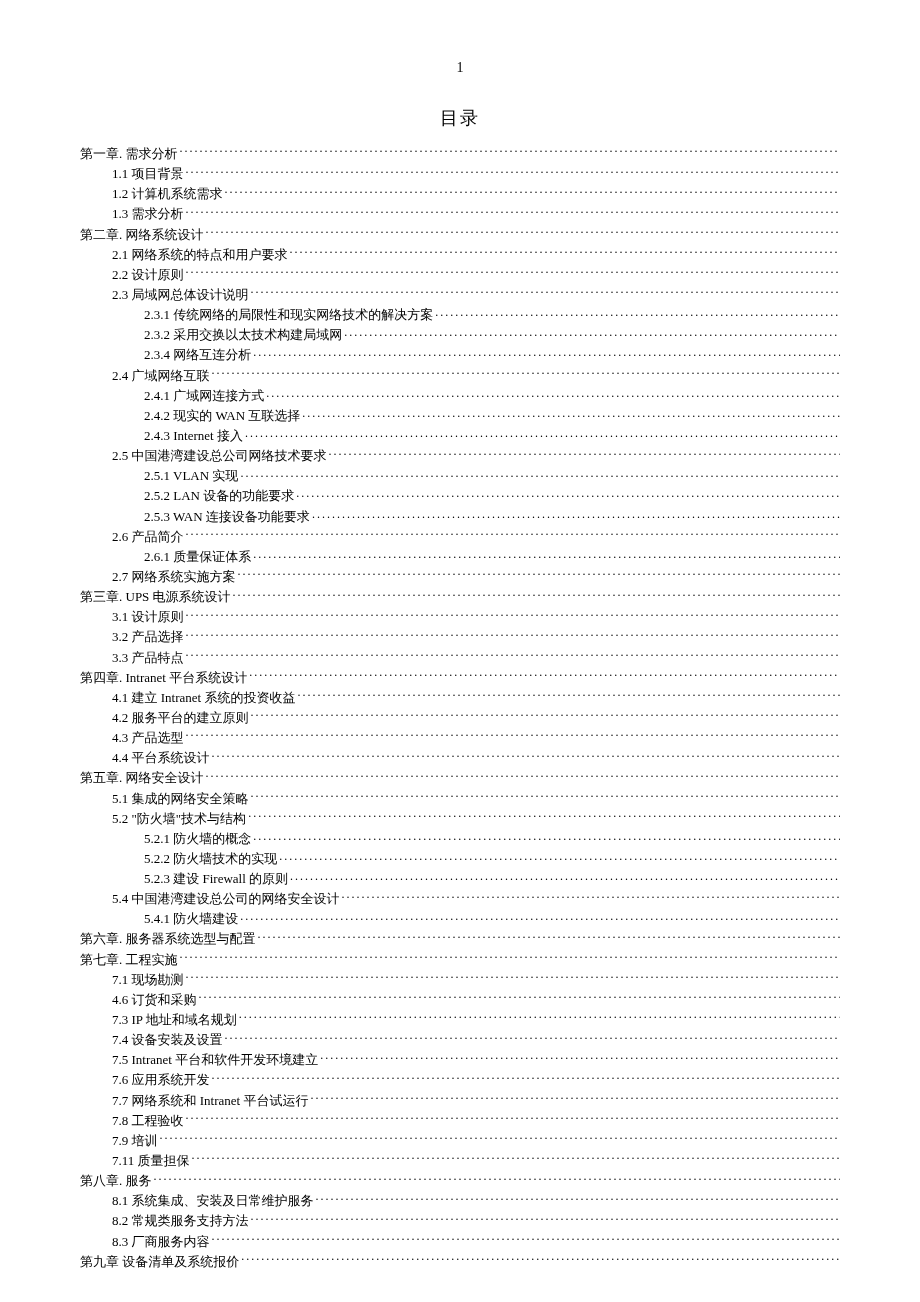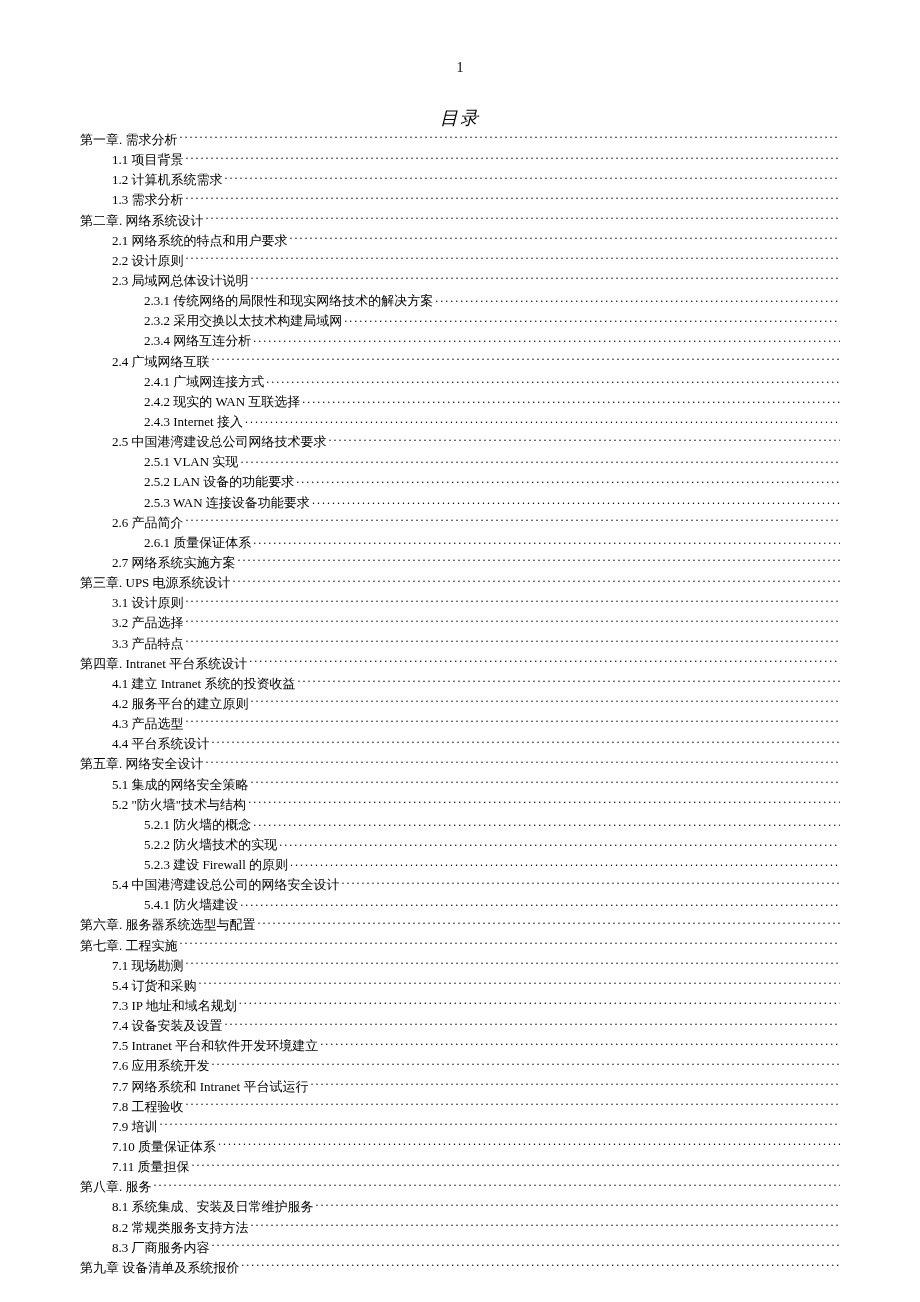--- a/index.html
+++ b/index.html
@@ -24,8 +24,8 @@
     text-align: center;
     font-size: 18px;
     font-weight: normal;
+    margin-bottom: 14px;
     letter-spacing: 2px;
-    font-style: italic;
   }
   .toc {
     font-size: 13px;

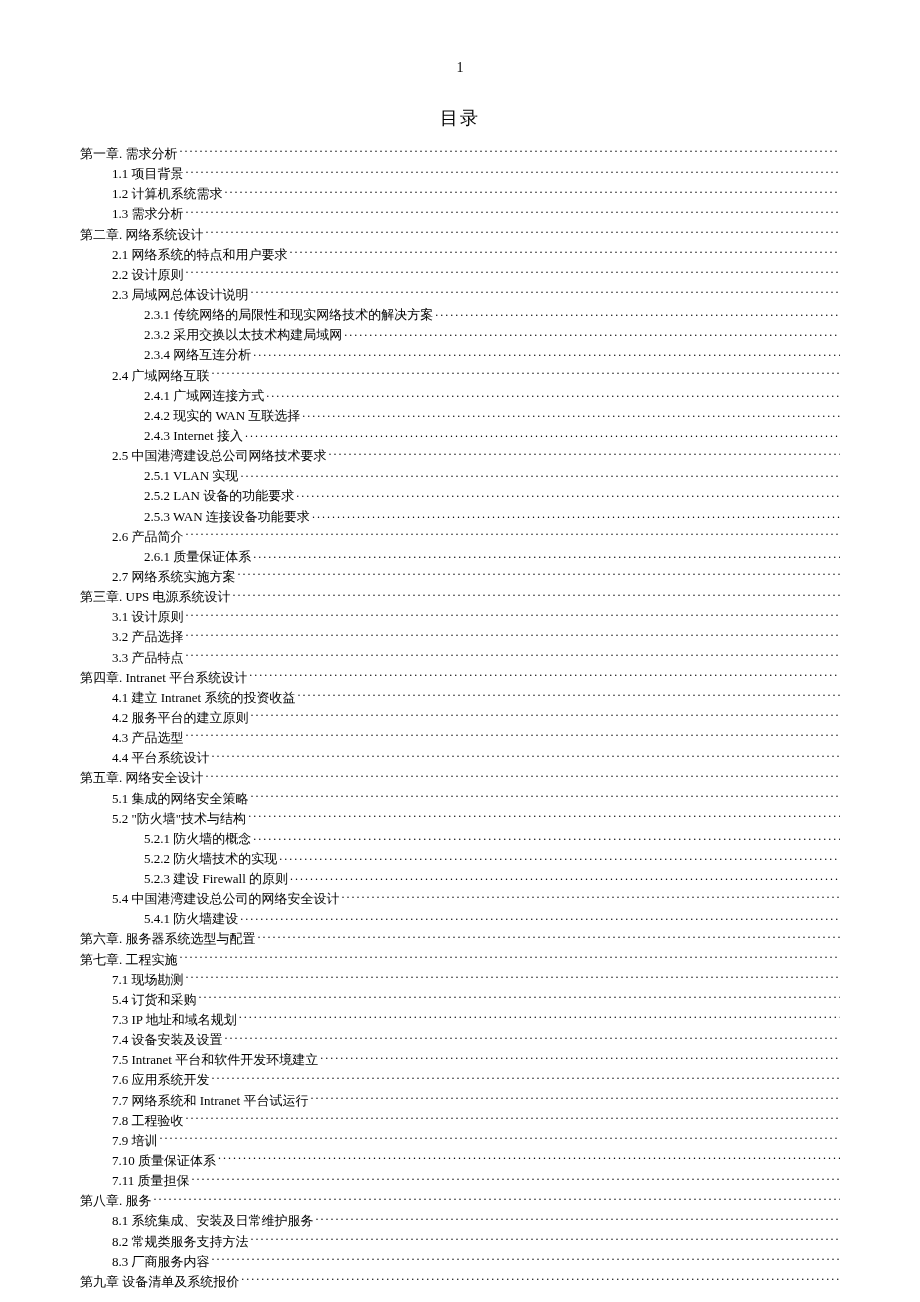--- a/index.html
+++ b/index.html
@@ -236,7 +236,7 @@
         <span class="dots"></span>
       </div>
       <div class="row lvl-1">
-        <span class="label">5.4  订货和采购</span>
+        <span class="label">4.6  订货和采购</span>
         <span class="dots"></span>
       </div>
       <div class="row lvl-1">

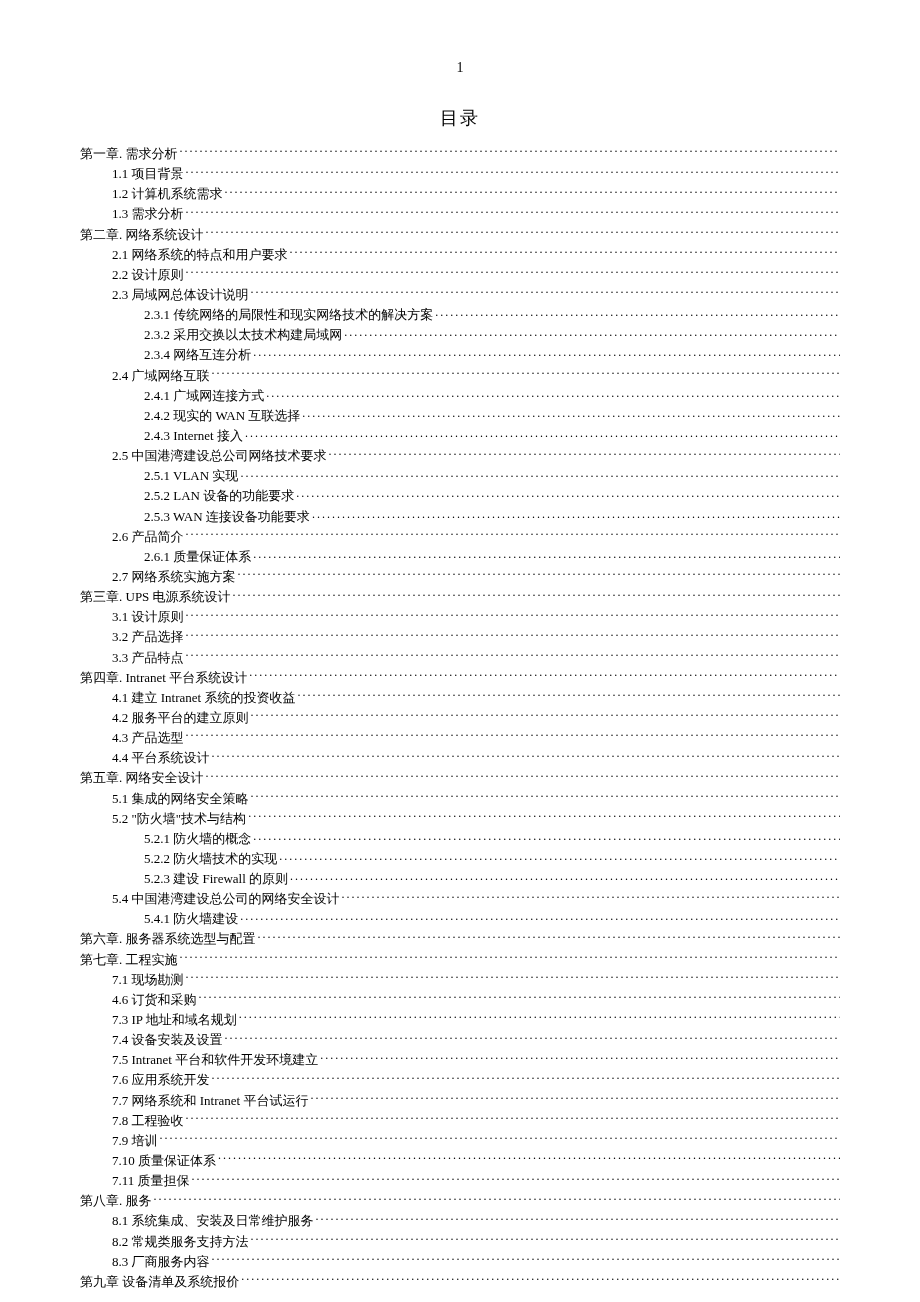--- a/index.html
+++ b/index.html
@@ -268,10 +268,6 @@
         <span class="dots"></span>
       </div>
       <div class="row lvl-1">
-        <span class="label">7.10  质量保证体系</span>
-        <span class="dots"></span>
-      </div>
-      <div class="row lvl-1">
         <span class="label">7.11  质量担保</span>
         <span class="dots"></span>
       </div>

